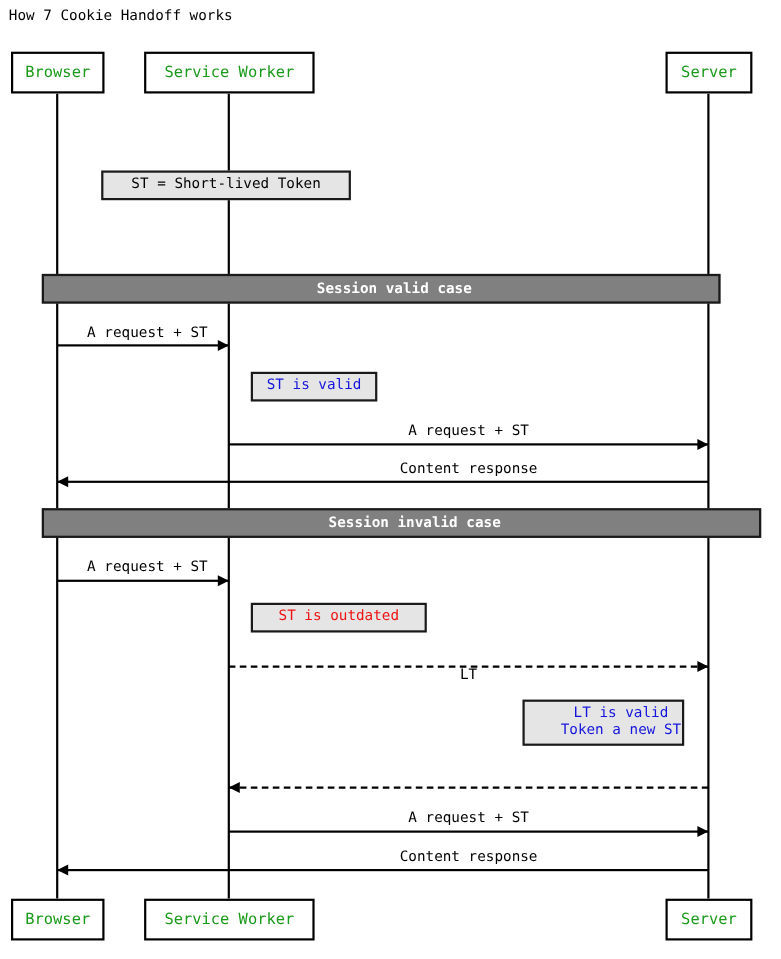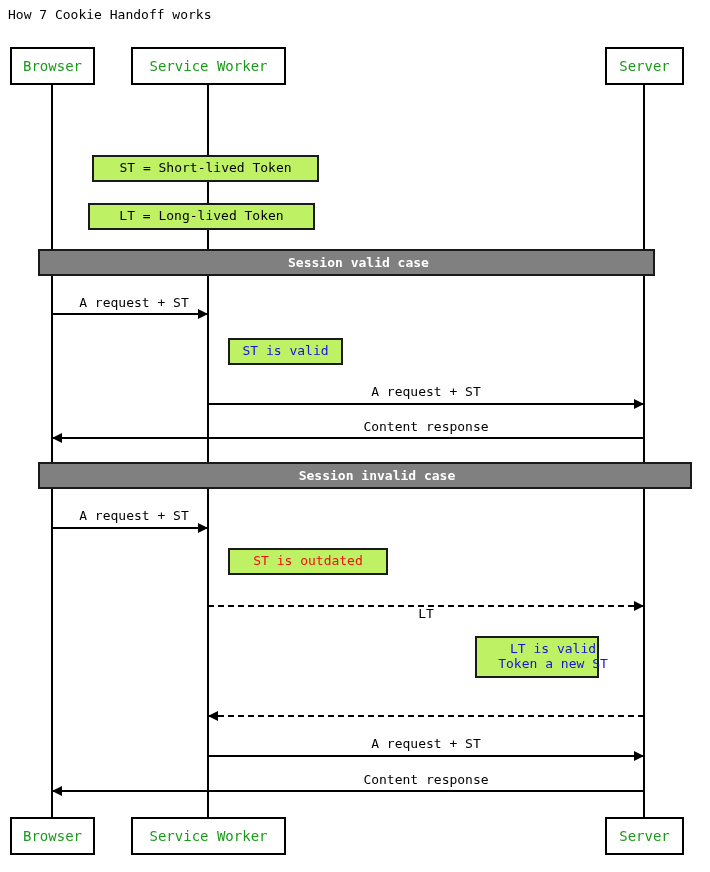--- a/index.html
+++ b/index.html
@@ -69,7 +69,7 @@
     position: absolute;
     box-sizing: border-box;
     border: 2px solid #1a1a1a;
-    background: #bef264;
+    background: #e5e5e5;
     font-size: 13px;
     display: flex;
     flex-direction: column;

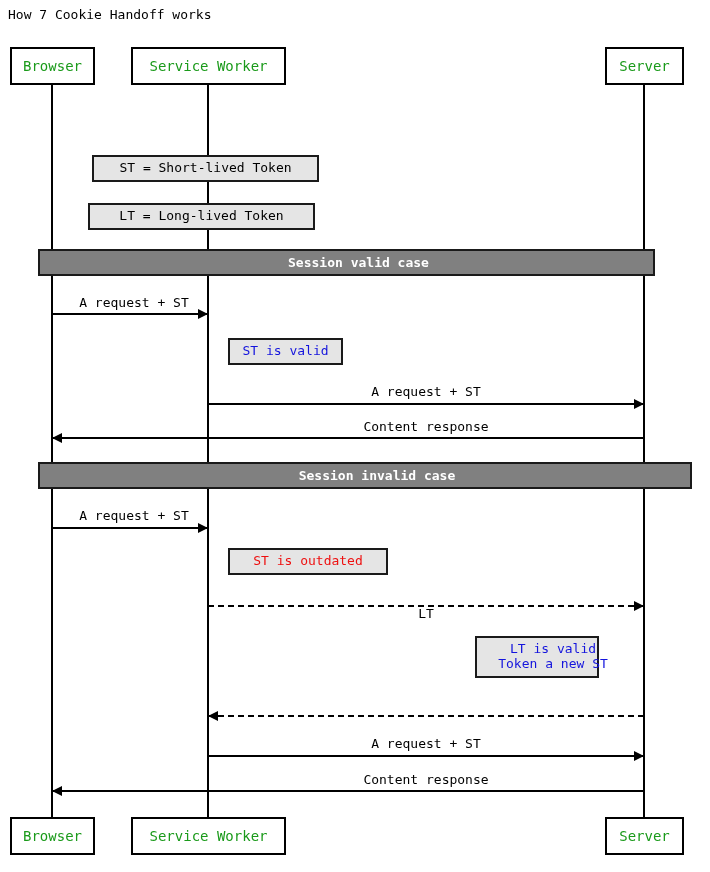--- a/index.html
+++ b/index.html
@@ -131,7 +131,6 @@
     <div class="participant" style="left: 131px; width: 155px; height: 38px; top: 817px;"><span>Service Worker</span></div>
     <div class="participant" style="left: 605px; width: 79px; height: 38px; top: 817px;"><span>Server</span></div>
     <div class="note" style="left: 92px; top: 155px; width: 227px; height: 27px;"><span>ST = Short-lived Token</span></div>
-    <div class="note" style="left: 88px; top: 203px; width: 227px; height: 27px;"><span>LT = Long-lived Token</span></div>
     <div class="band" style="left: 38px; top: 249px; width: 617px; height: 27px;"><span>Session valid case</span></div>
     <div class="band" style="left: 38px; top: 462px; width: 654px; height: 27px;"><span>Session invalid case</span></div>
     <div class="msg-line" style="left: 52px; width: 156px; top: 313px;"></div>

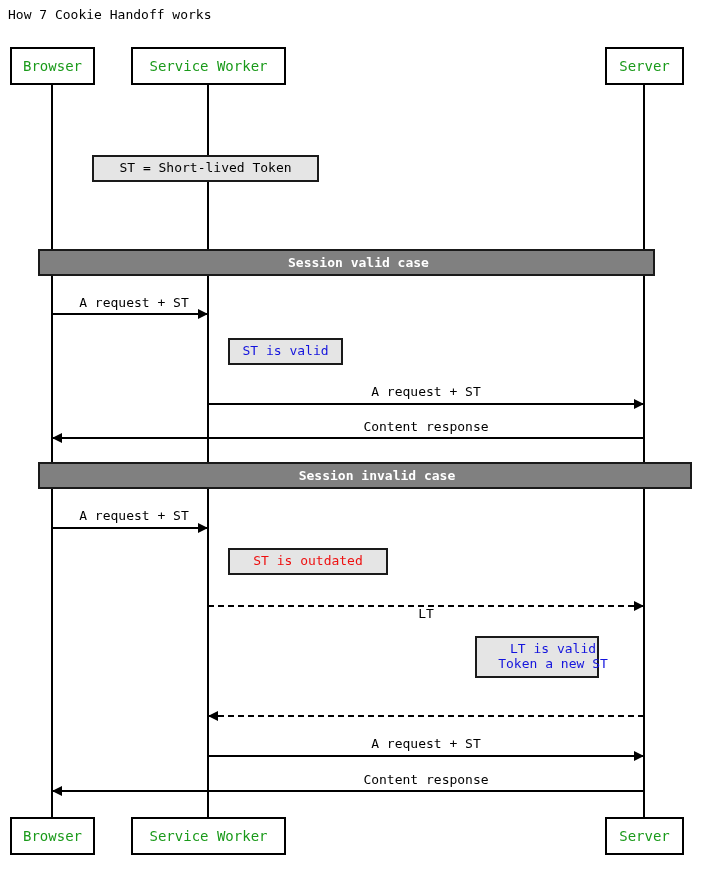--- a/index.html
+++ b/index.html
@@ -158,7 +158,7 @@
     <div class="msg-label" style="left: 208px; top: 772px; width: 436px;">Content response</div>
     <div class="note blue" style="left: 228px; top: 338px; width: 115px; height: 27px;"><span>ST is valid</span></div>
     <div class="note red" style="left: 228px; top: 548px; width: 160px; height: 27px;"><span>ST is outdated</span></div>
-    <div class="note blue" style="left: 475px; top: 636px; width: 124px; height: 42px; padding-left: 32px;"><span>LT is valid</span><span>Token a new ST</span></div>
+    <div class="note blue" style="left: 475px; top: 636px; width: 147px; height: 42px; padding-left: 32px;"><span>LT is valid</span><span>Token a new ST</span></div>
   </div>
 
 </body></html>

